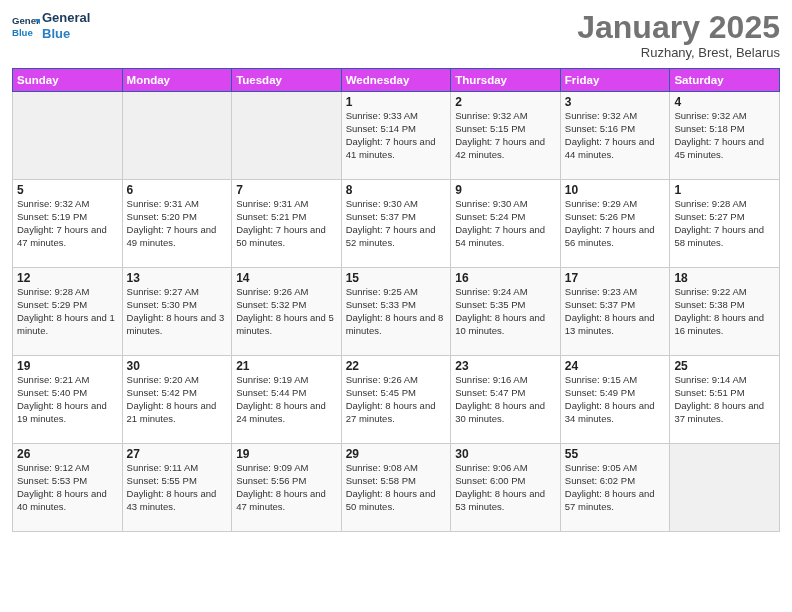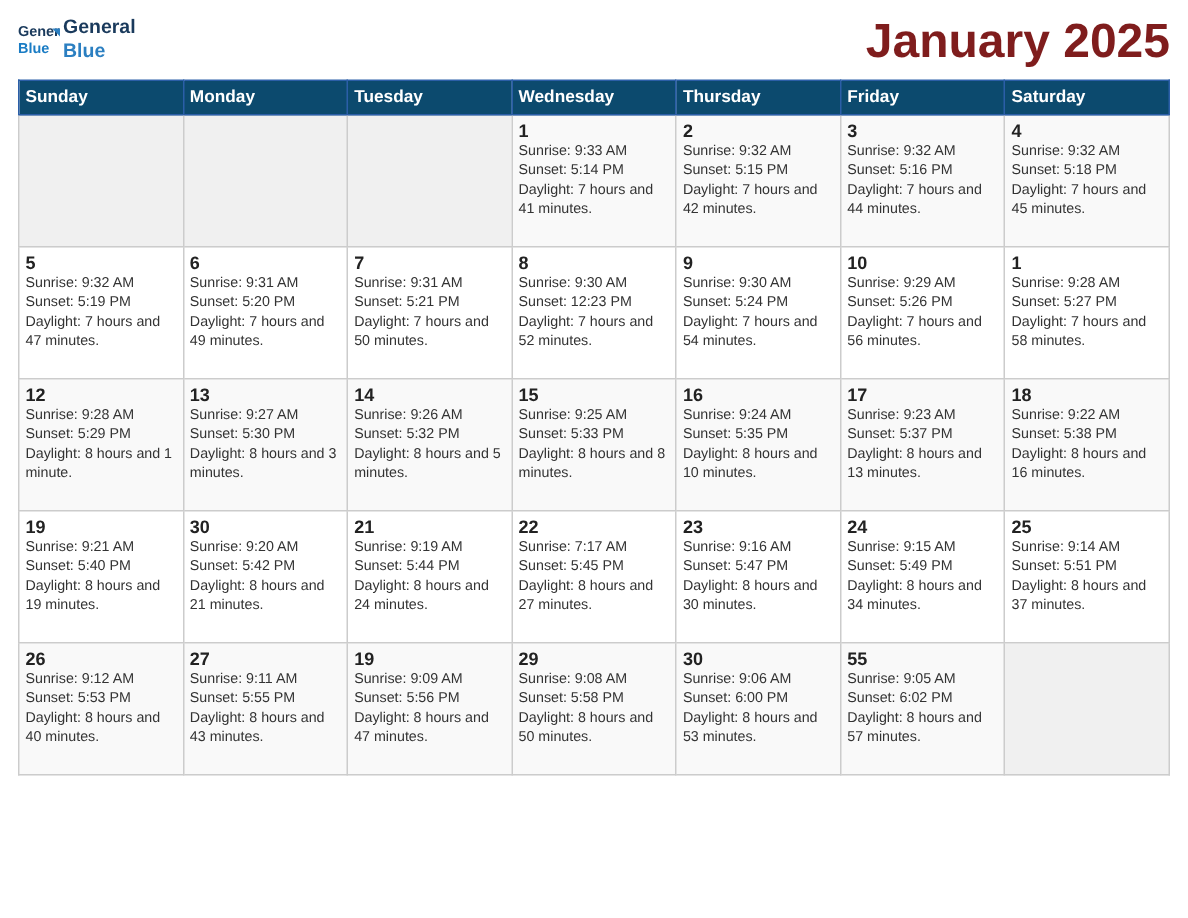--- a/index.html
+++ b/index.html
@@ -35,7 +35,7 @@
     .month-title {
       font-size: 32px;
       font-weight: bold;
-      color: #7f1d1d;
+      color: #737373;
       line-height: 1.1;
     }
     .location {

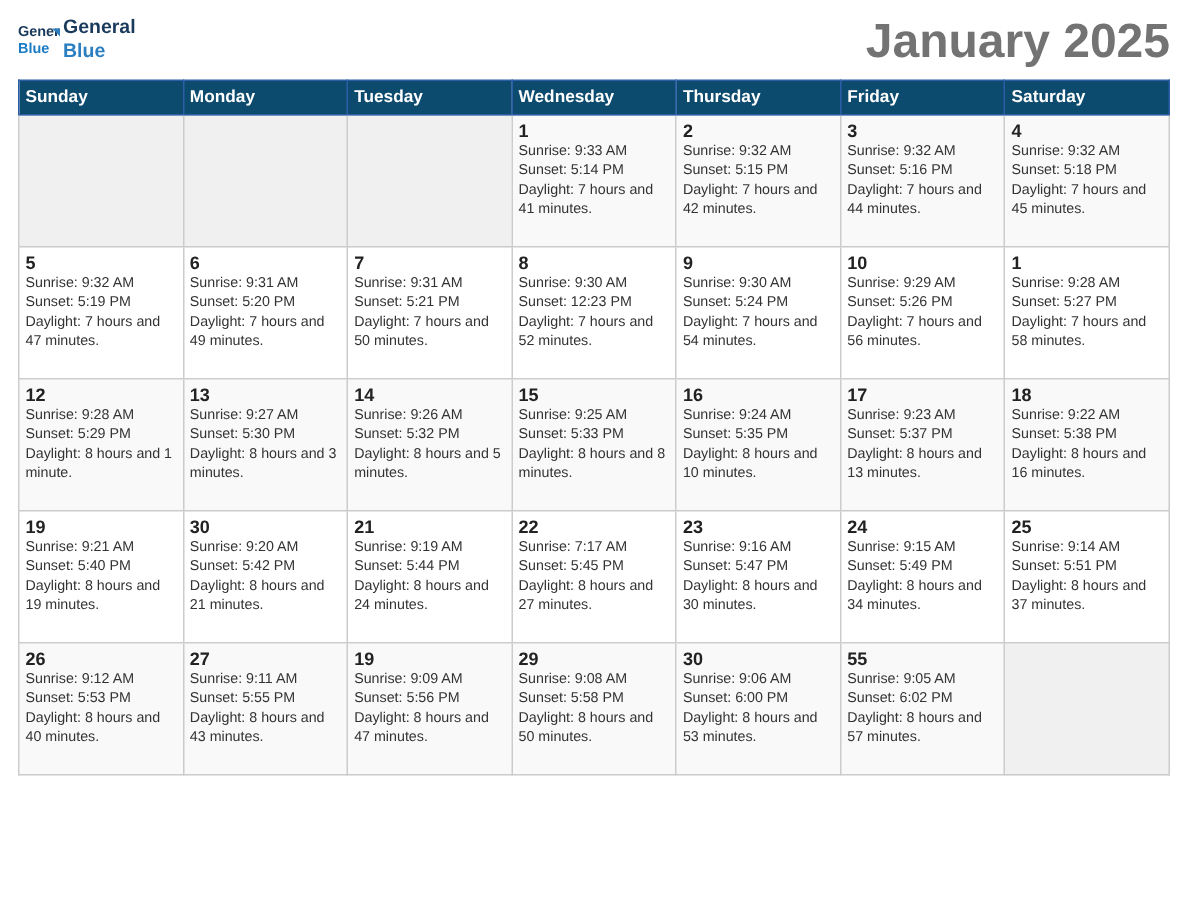--- a/index.html
+++ b/index.html
@@ -100,6 +100,7 @@
     </div>
     <div class="title-block">
       <div class="month-title">January 2025</div>
+      <div class="location">Ruzhany, Brest, Belarus</div>
     </div>
   </div>
 

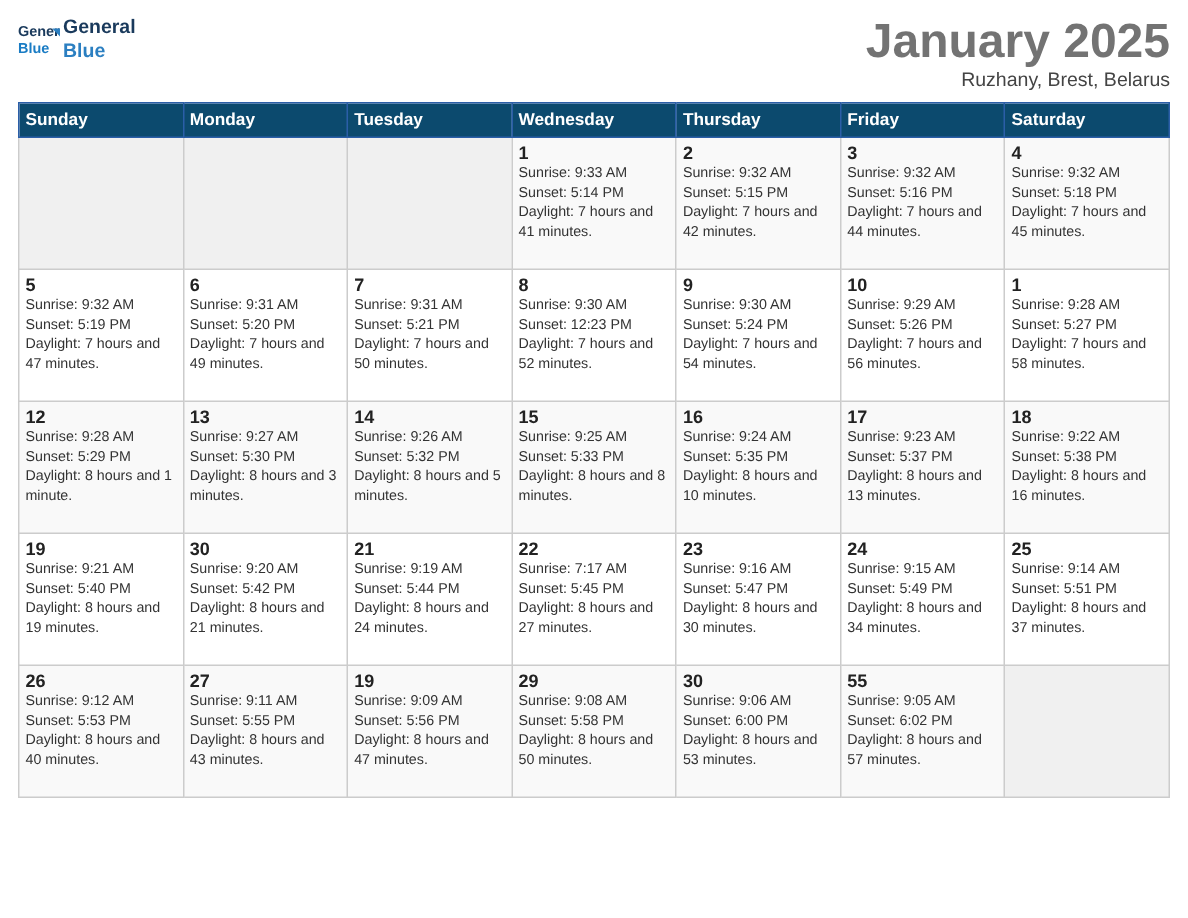--- a/index.html
+++ b/index.html
@@ -48,7 +48,7 @@
       table-layout: fixed;
     }
     thead tr th {
-      background: #0c4a6e;
+      background: #d946ef;
       color: #fff;
       font-size: 11.5px;
       font-weight: bold;

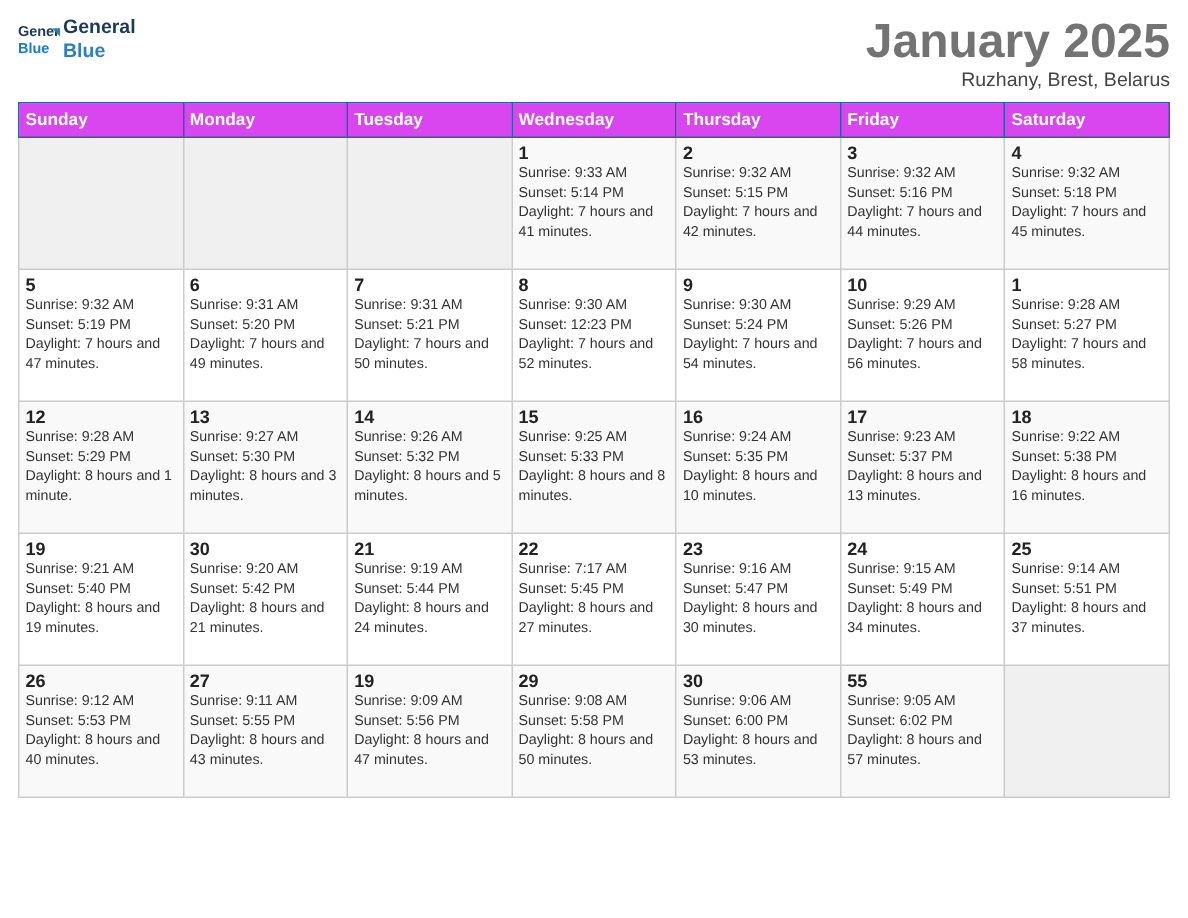--- a/index.html
+++ b/index.html
@@ -175,7 +175,7 @@
           <td>
             <span class="day-num">8</span>
             <div class="day-info">Sunrise: 9:30 AM
-Sunset: 12:23 PM
+Sunset: 5:37 PM
 Daylight: 7 hours
 and 52 minutes.</div>
           </td>

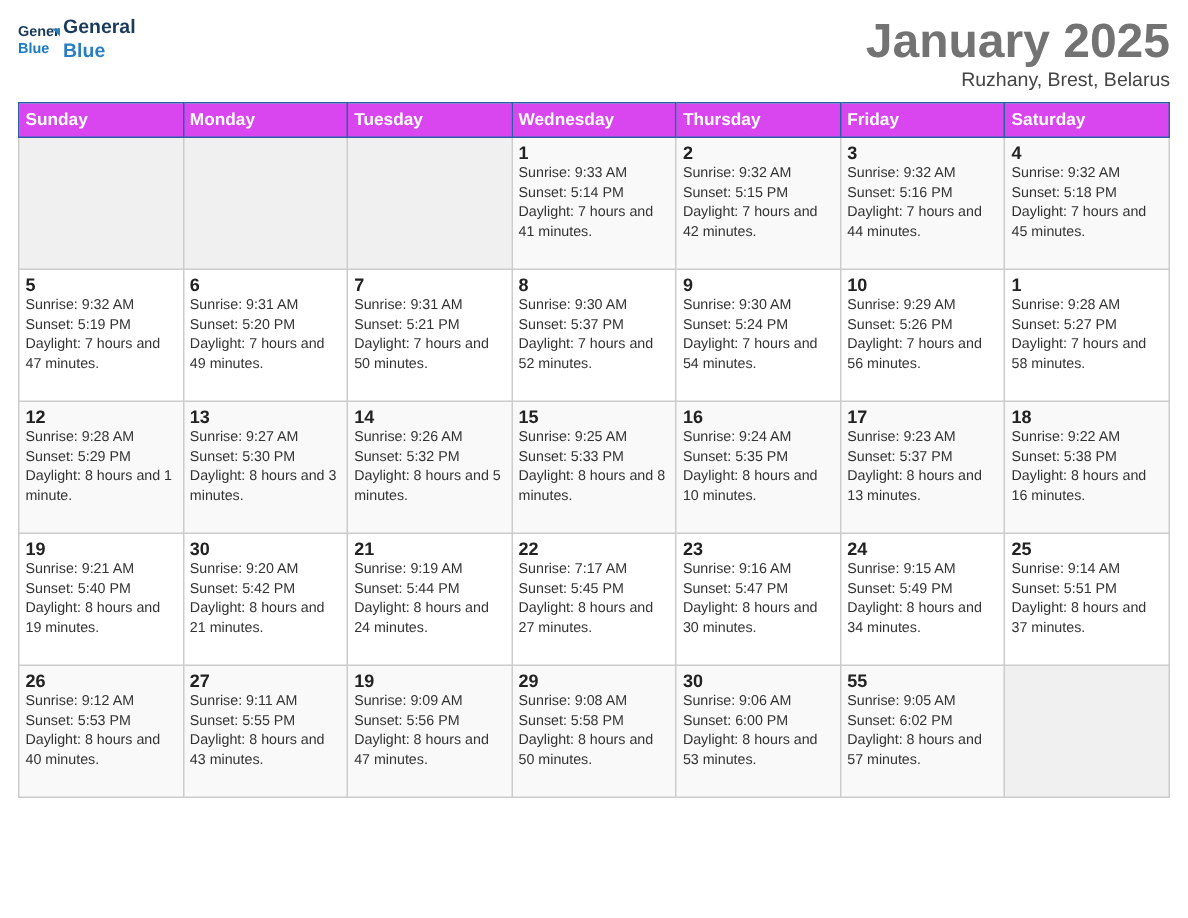--- a/index.html
+++ b/index.html
@@ -276,7 +276,7 @@
           </td>
           <td>
             <span class="day-num">22</span>
-            <div class="day-info">Sunrise: 7:17 AM
+            <div class="day-info">Sunrise: 9:26 AM
 Sunset: 5:45 PM
 Daylight: 8 hours
 and 27 minutes.</div>

